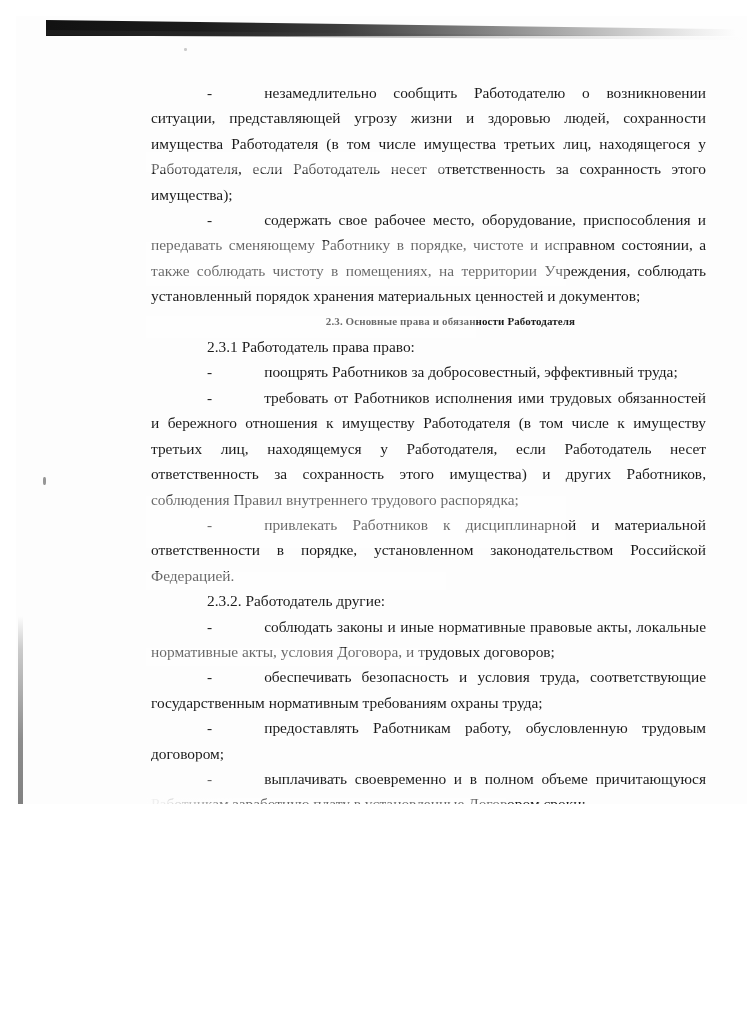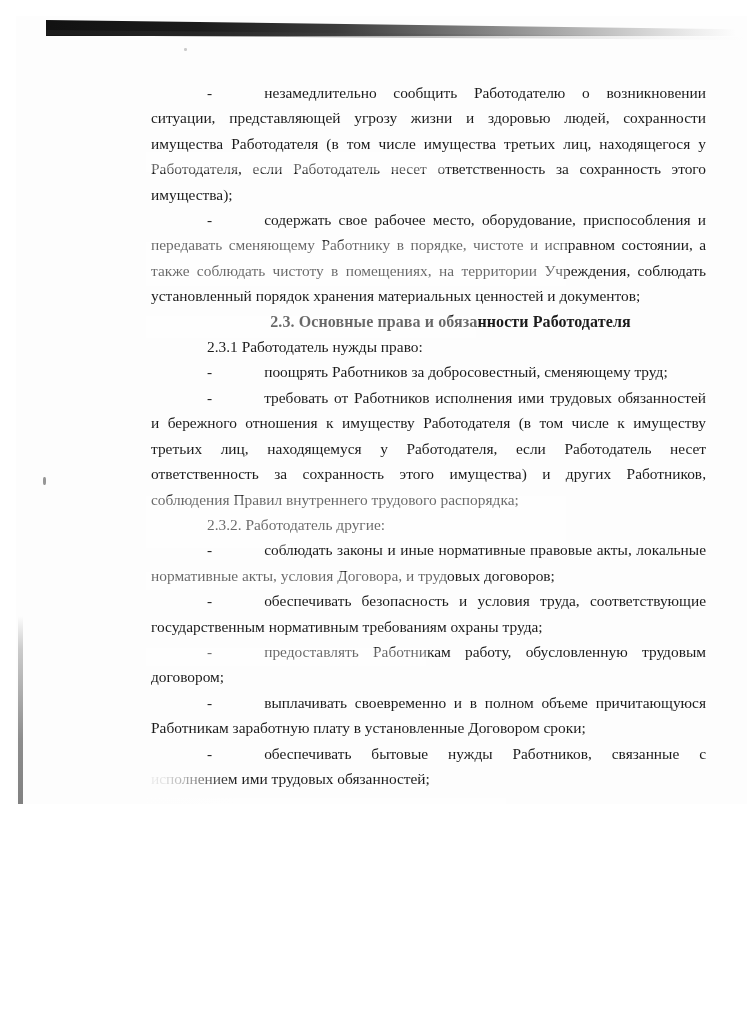--- a/index.html
+++ b/index.html
@@ -125,7 +125,7 @@
     margin: 0;
     text-align: center;
     font-weight: bold;
-    font-size: 16px;
+    font-size: 11px;
     letter-spacing: .1px;
     padding-left: 44px;
   }

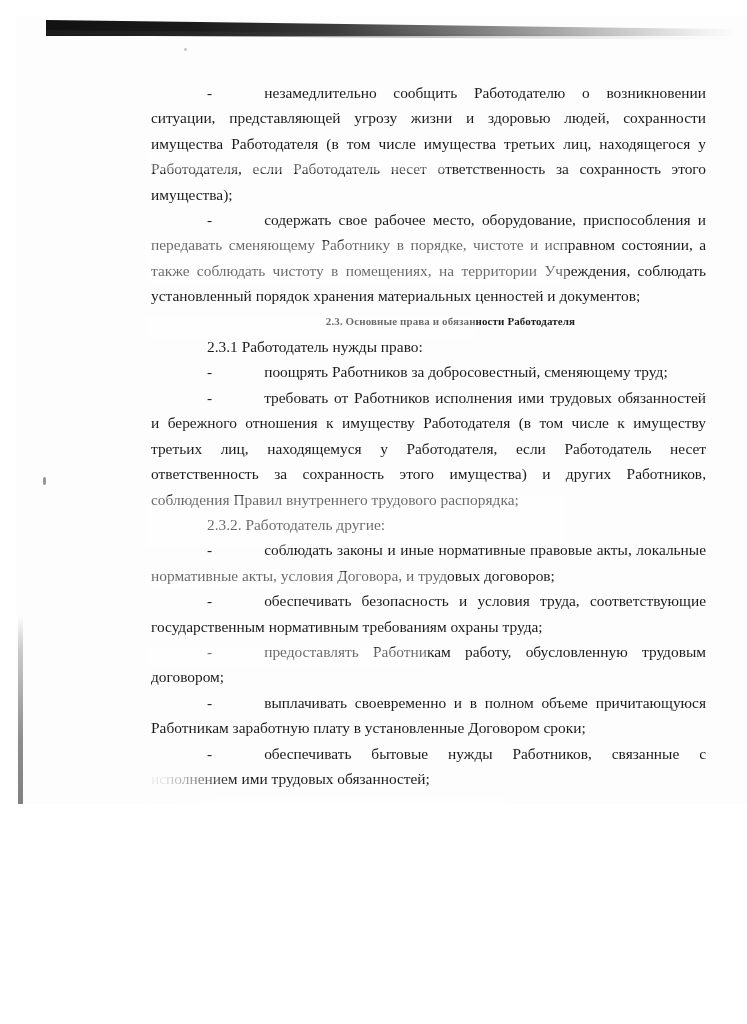--- a/index.html
+++ b/index.html
@@ -206,7 +206,7 @@
 
     <p class="heading">2.3.  Основные права и обязанности Работодателя</p>
 
-    <p class="numbered"><span class="num-gap"></span><span>2.3.1  Работодатель  нужды право:</span></p>
+    <p class="numbered"><span class="num-gap"></span><span>2.3.1  Работодатель  права право:</span></p>
 
 
     <p class="para"><span class="dash-lead"></span><span>-</span><span class="dash-gap"></span><span>поощрять Работников за добросовестный, сменяющему труд;</span></p>

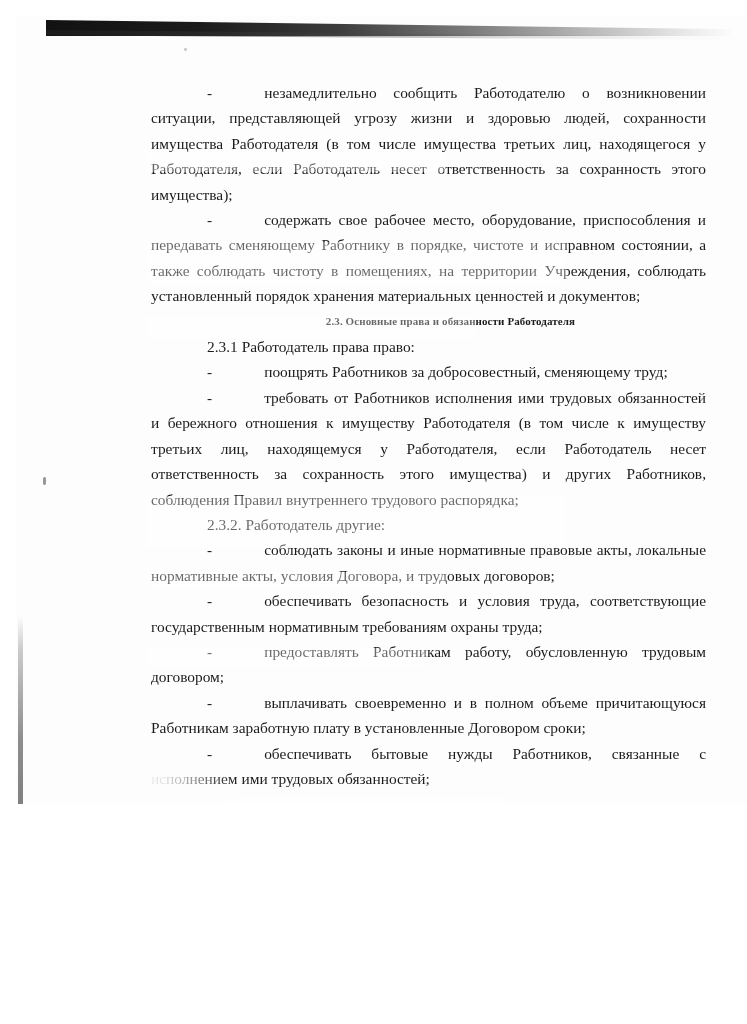--- a/index.html
+++ b/index.html
@@ -209,7 +209,7 @@
     <p class="numbered"><span class="num-gap"></span><span>2.3.1  Работодатель  права право:</span></p>
 
 
-    <p class="para"><span class="dash-lead"></span><span>-</span><span class="dash-gap"></span><span>поощрять Работников за добросовестный, сменяющему труд;</span></p>
+    <p class="para"><span class="dash-lead"></span><span>-</span><span class="dash-gap"></span><span>поощрять Работников за добросовестный, эффективный труда;</span></p>
 
     <p class="para"><span class="dash-lead"></span><span>-</span><span class="dash-gap"></span><span>требовать от Работников исполнения ими трудовых обязанностей и бережного отношения к имуществу Работодателя (в том числе к имуществу третьих лиц, находящемуся у Работодателя, если Работодатель несет ответственность за сохранность этого имущества) и других Работников, соблюдения Правил внутреннего трудового распорядка;</span></p>
 

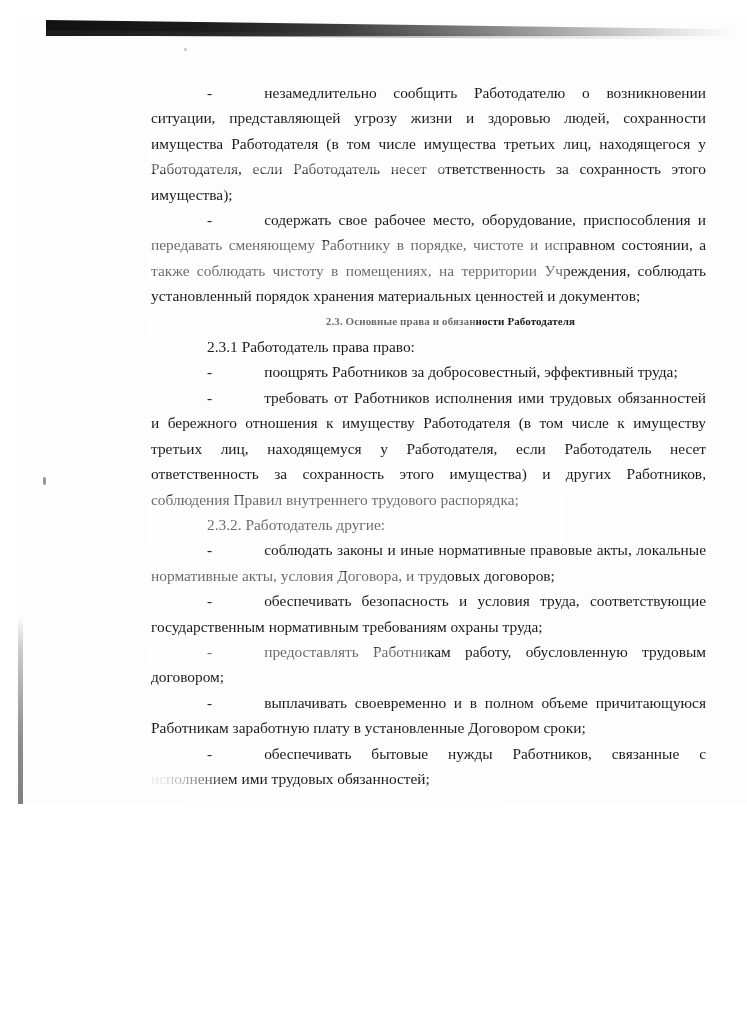--- a/index.html
+++ b/index.html
@@ -213,6 +213,7 @@
 
     <p class="para"><span class="dash-lead"></span><span>-</span><span class="dash-gap"></span><span>требовать от Работников исполнения ими трудовых обязанностей и бережного отношения к имуществу Работодателя (в том числе к имуществу третьих лиц, находящемуся у Работодателя, если Работодатель несет ответственность за сохранность этого имущества) и других Работников, соблюдения Правил внутреннего трудового распорядка;</span></p>
 
+    <p class="para"><span class="dash-lead"></span><span>-</span><span class="dash-gap"></span><span>привлекать Работников к дисциплинарной и материальной ответственности в порядке, установленном законодательством Российской Федерацией.</span></p>
 
     <p class="numbered"><span class="num-gap"></span><span>2.3.2. Работодатель другие:</span></p>
 

